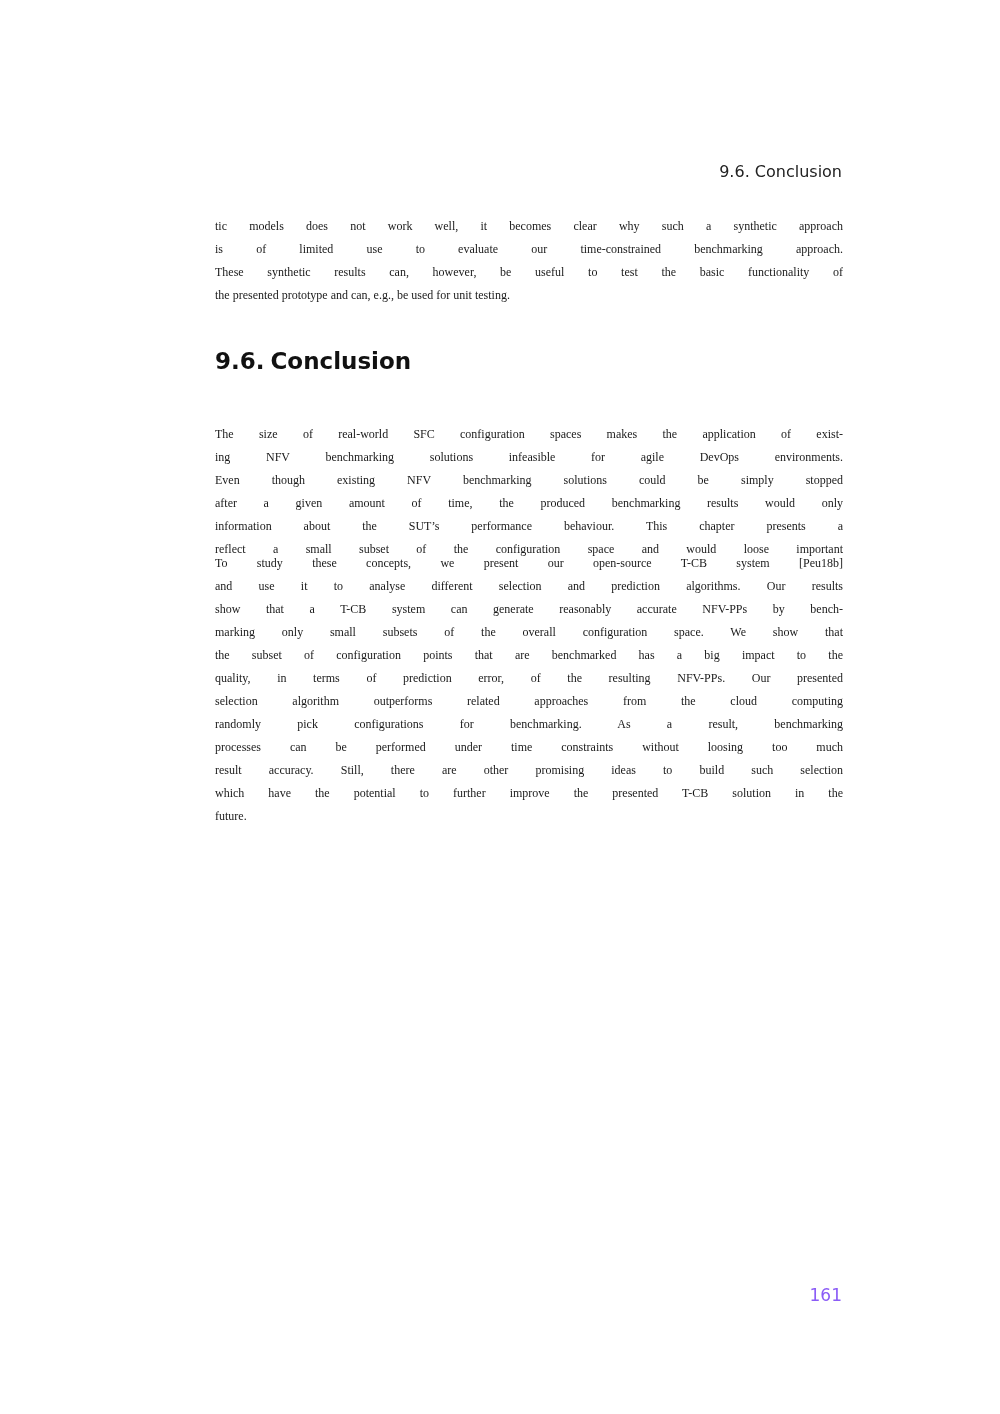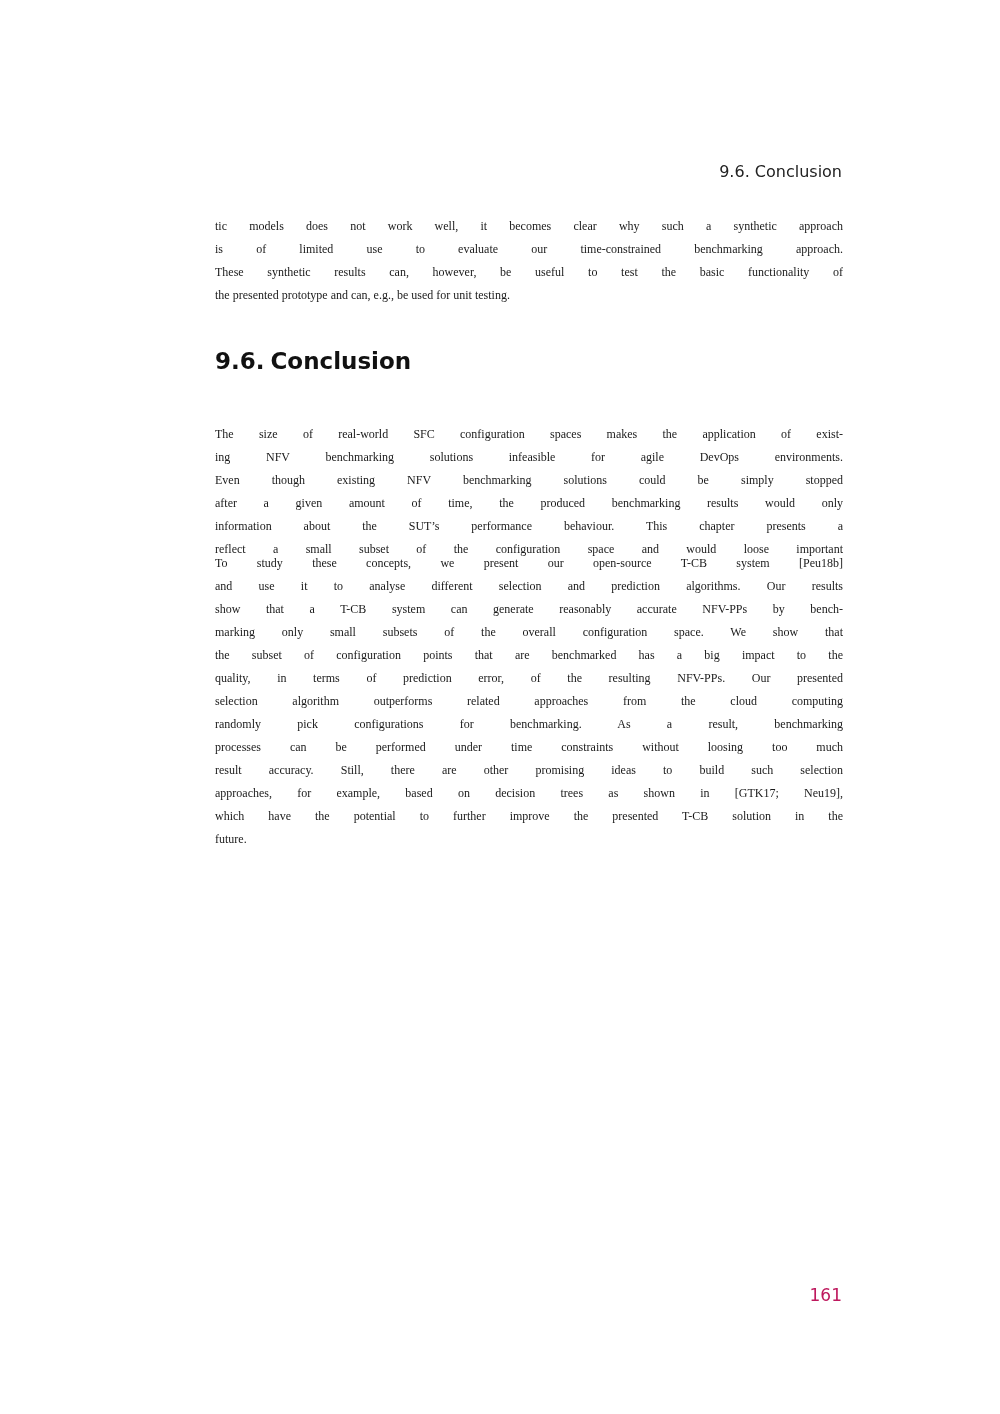--- a/index.html
+++ b/index.html
@@ -60,7 +60,6 @@
   <span class="line">randomly pick configurations for benchmarking. As a result, benchmarking</span>
   <span class="line">processes can be performed under time constraints without loosing too much</span>
   <span class="line">result accuracy. Still, there are other promising ideas to build such selection</span>
-  <span class="line">approaches, for example, based on decision trees as shown in [GTK17; Neu19],</span>
   <span class="line">which have the potential to further improve the presented T-CB solution in the</span>
   <span class="line last">future.</span>
 </div>

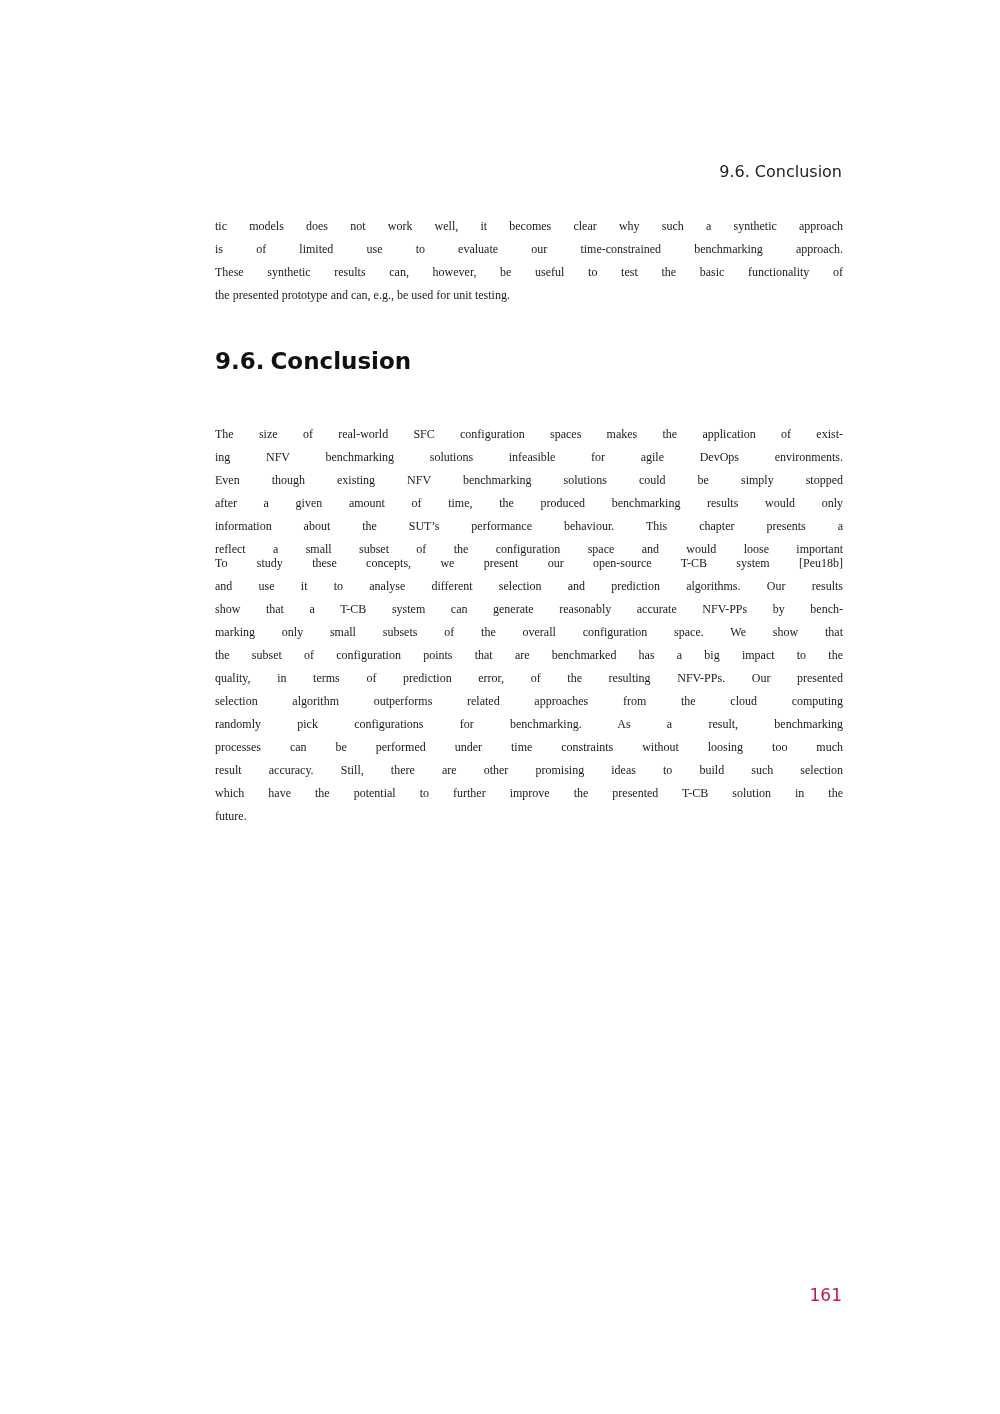--- a/index.html
+++ b/index.html
@@ -21,7 +21,7 @@
     .section-title .num { margin-right: 6px; }
     .page-number {
       position: absolute; top: 1285px; right: 158px;
-      font-family: "DejaVu Sans", sans-serif; font-size: 17px; color: #be185d;
+      font-family: "DejaVu Sans", sans-serif; font-size: 17px; color: #8b5cf6;
     }
   </style>
 </head>

